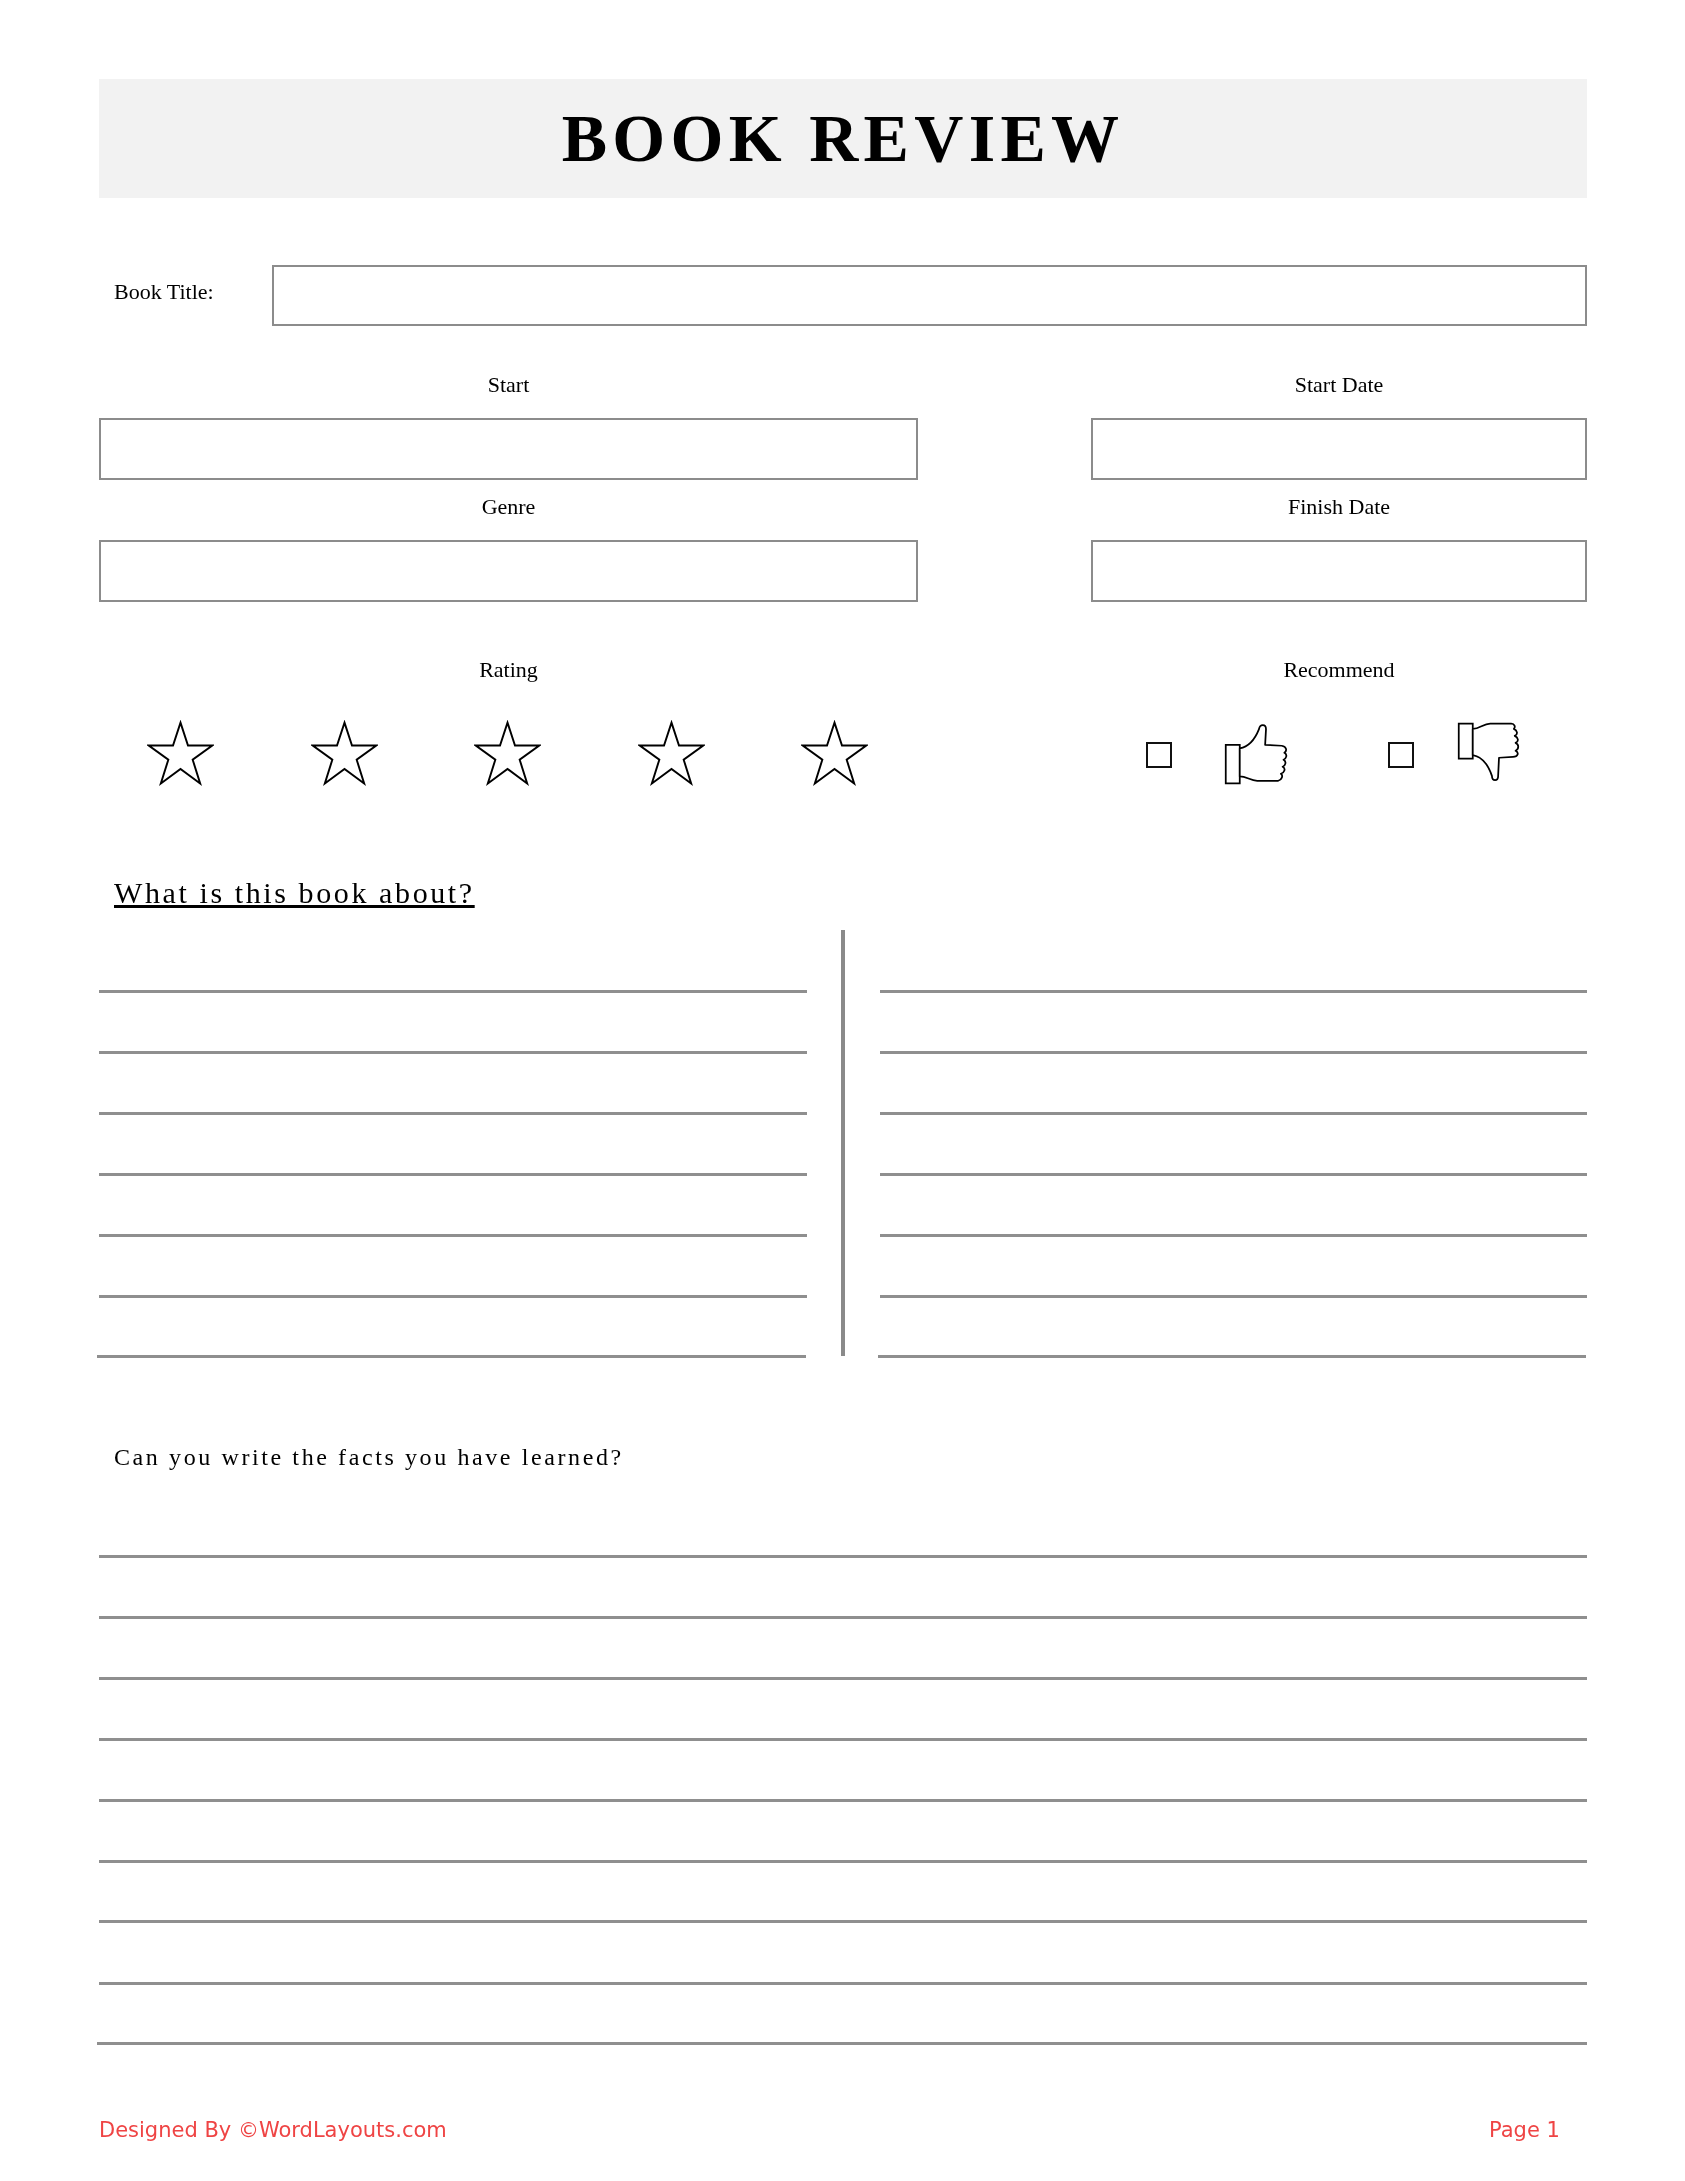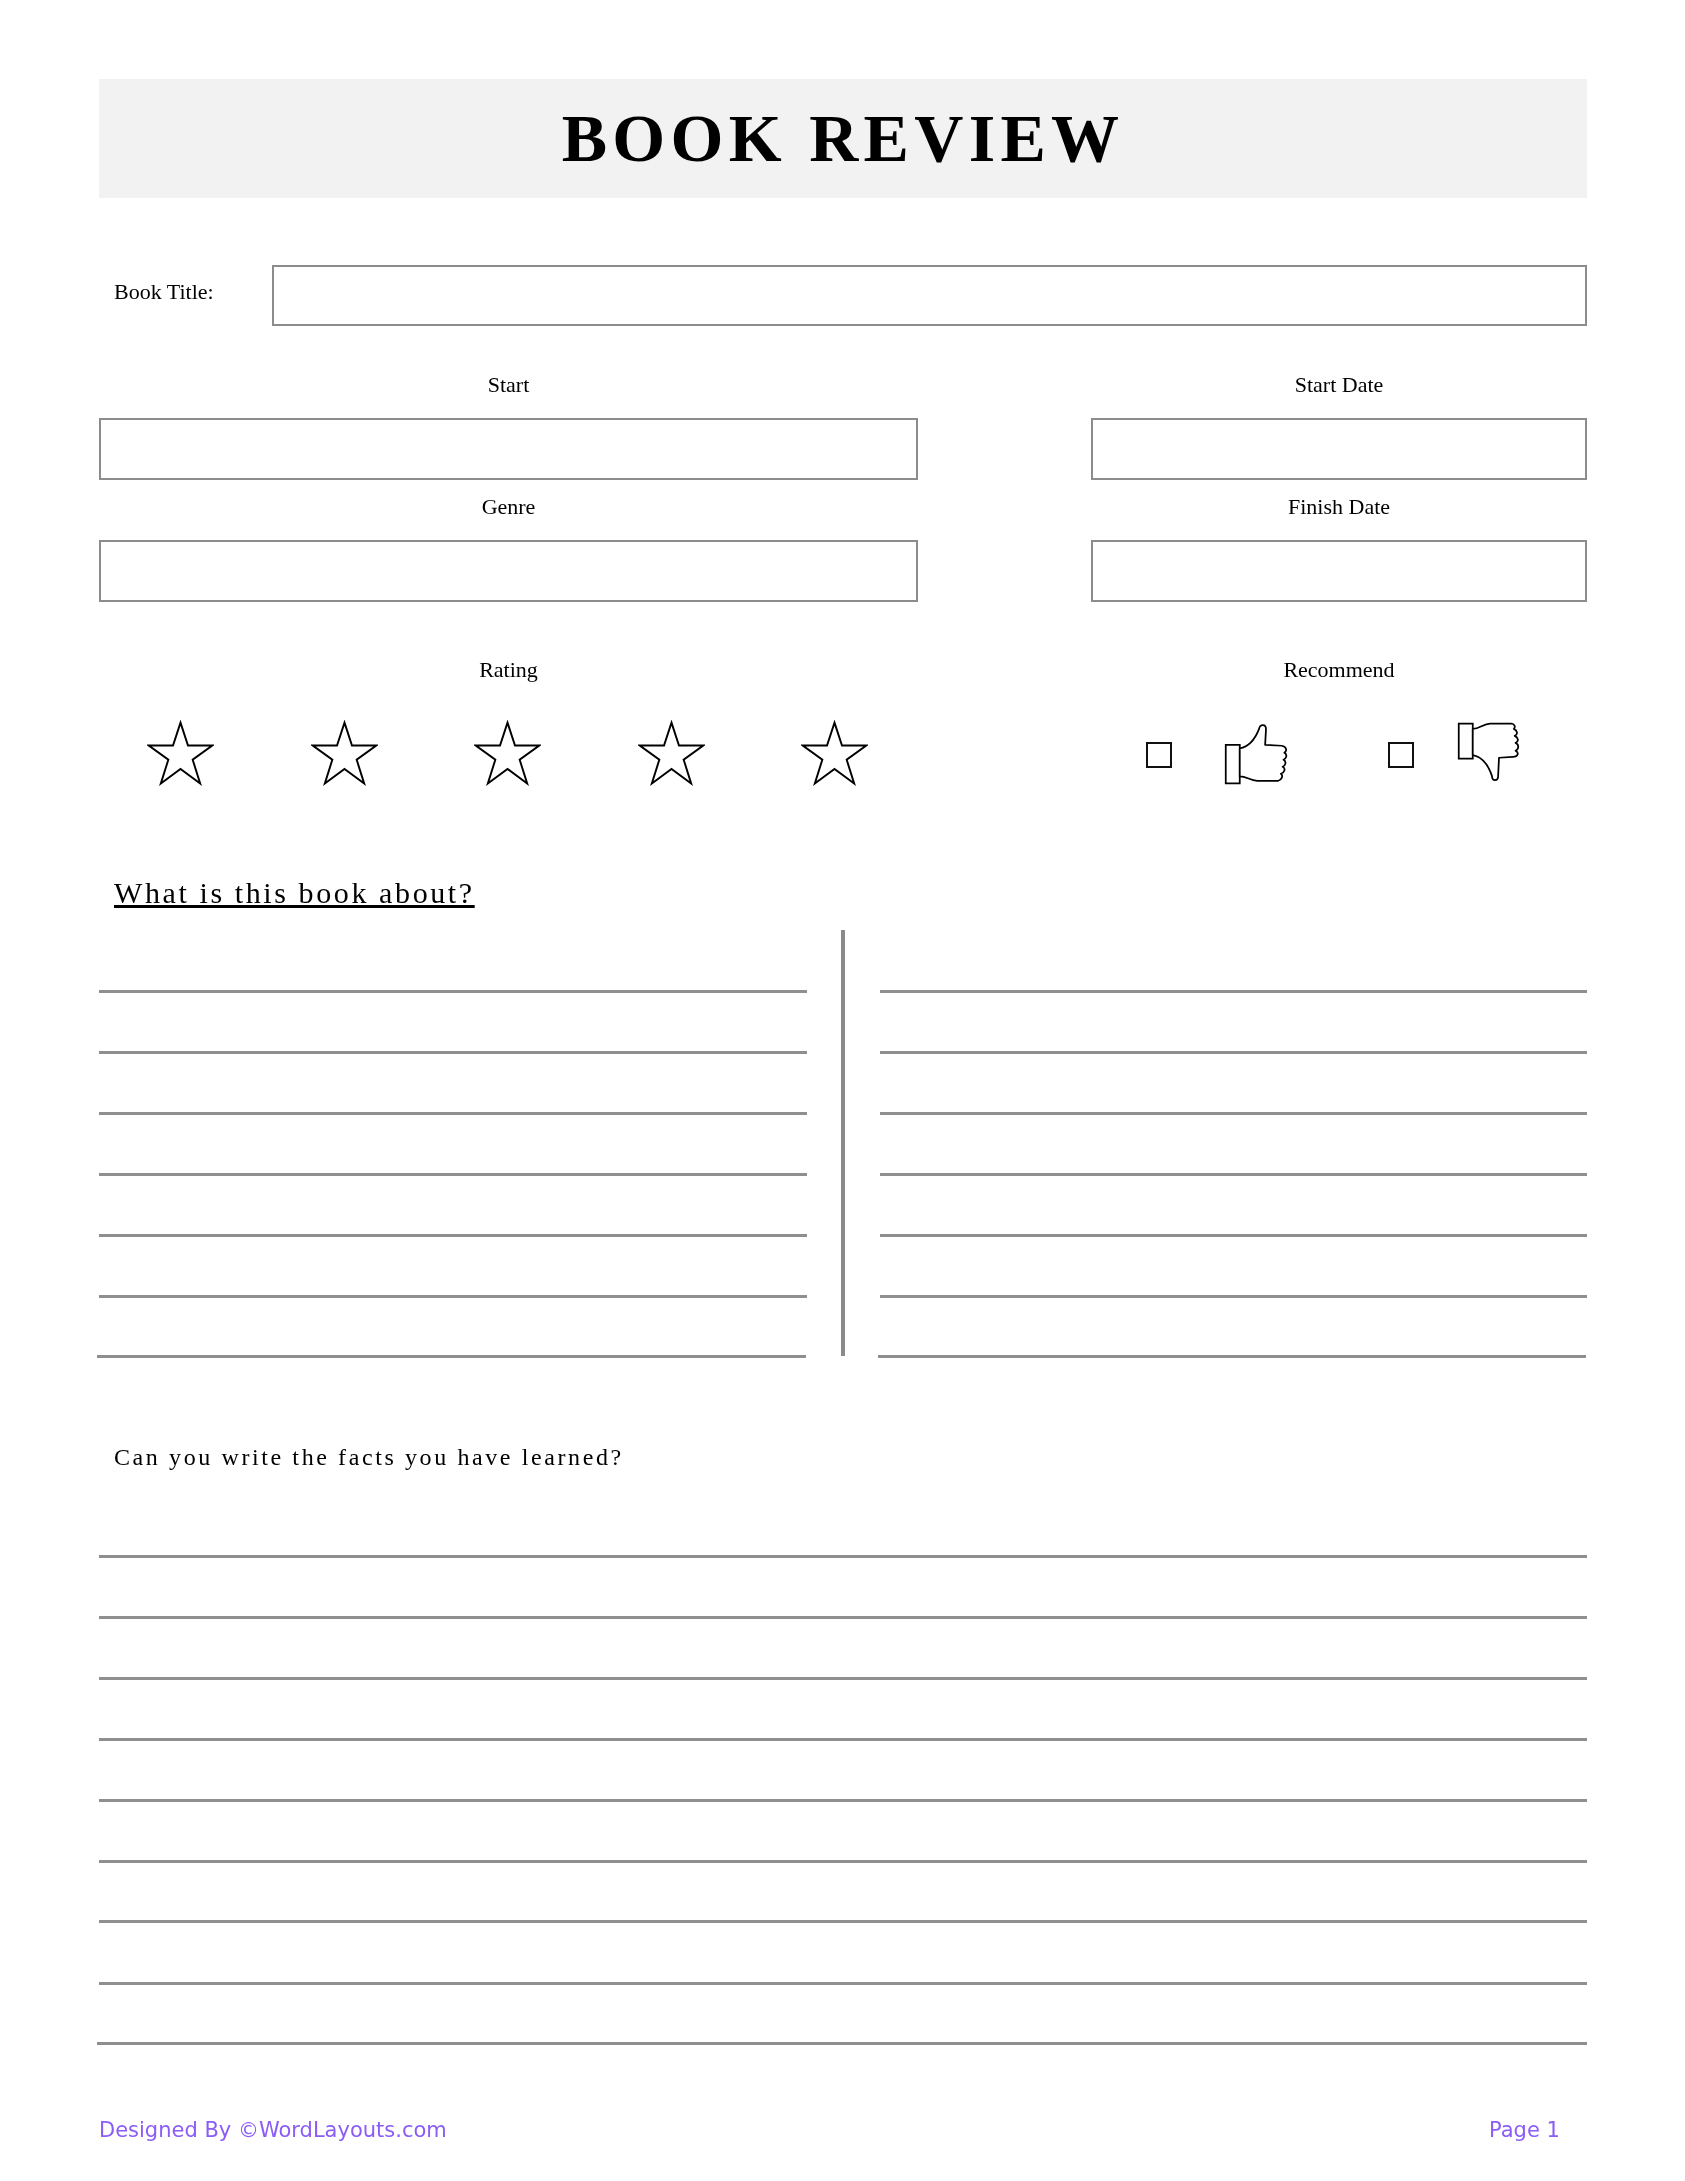--- a/index.html
+++ b/index.html
@@ -22,7 +22,7 @@
     .question { font-size: 30px; letter-spacing: 2.6px; line-height: 35px; }
     .rule { height: 2.6px; background: #8f8f8f; }
     .divider { width: 3.5px; background: #8a8a8a; }
-    .footer { font-family: "DejaVu Sans", "Liberation Sans", sans-serif; font-size: 21px; color: #8b5cf6; }
+    .footer { font-family: "DejaVu Sans", "Liberation Sans", sans-serif; font-size: 21px; color: #ef4444; }
   </style>
 </head>
 <body>

